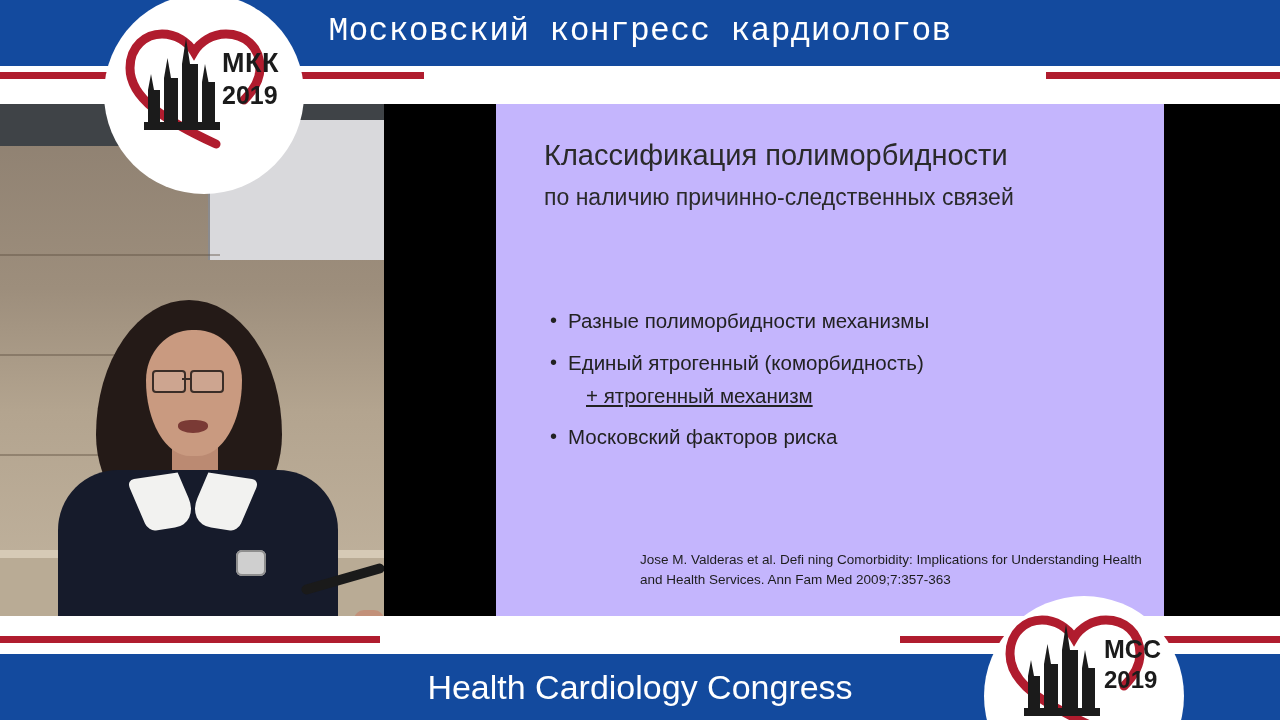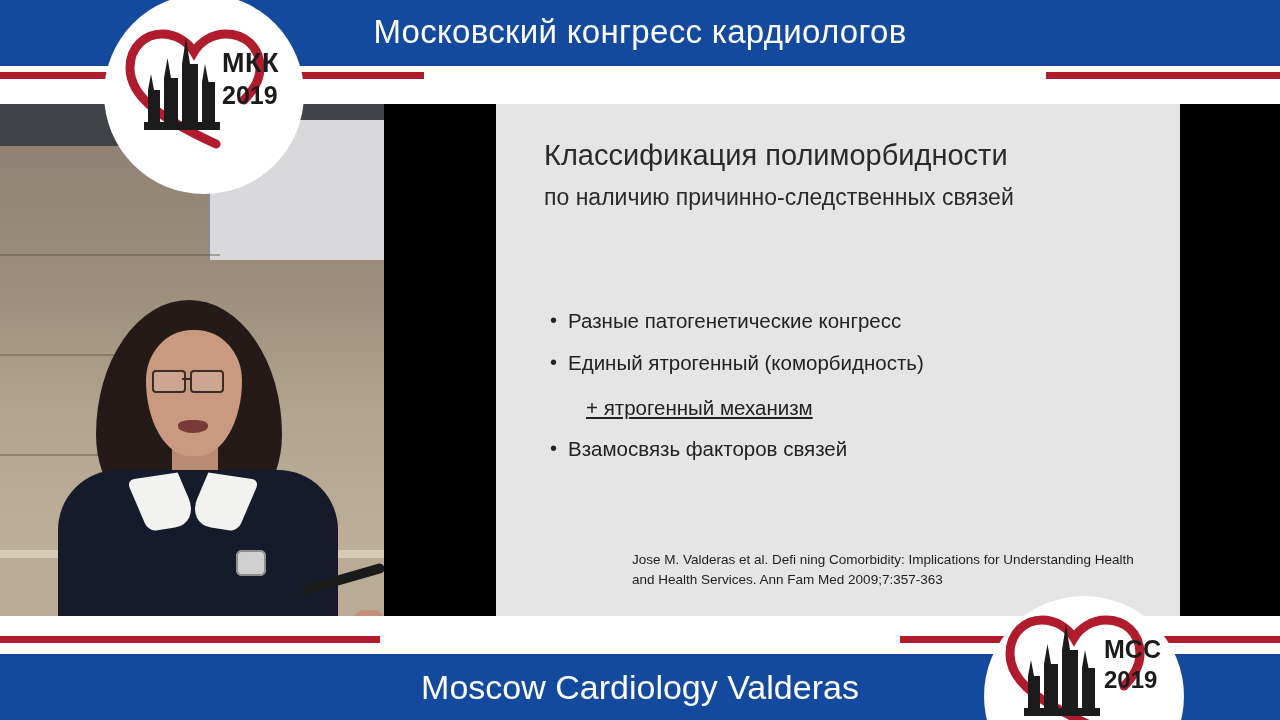--- a/index.html
+++ b/index.html
@@ -45,6 +45,7 @@
     font-weight: 400;
     letter-spacing: 0.3px;
     white-space: nowrap;
+    font-family: Liberation Mono, monospace;
   }
 
   

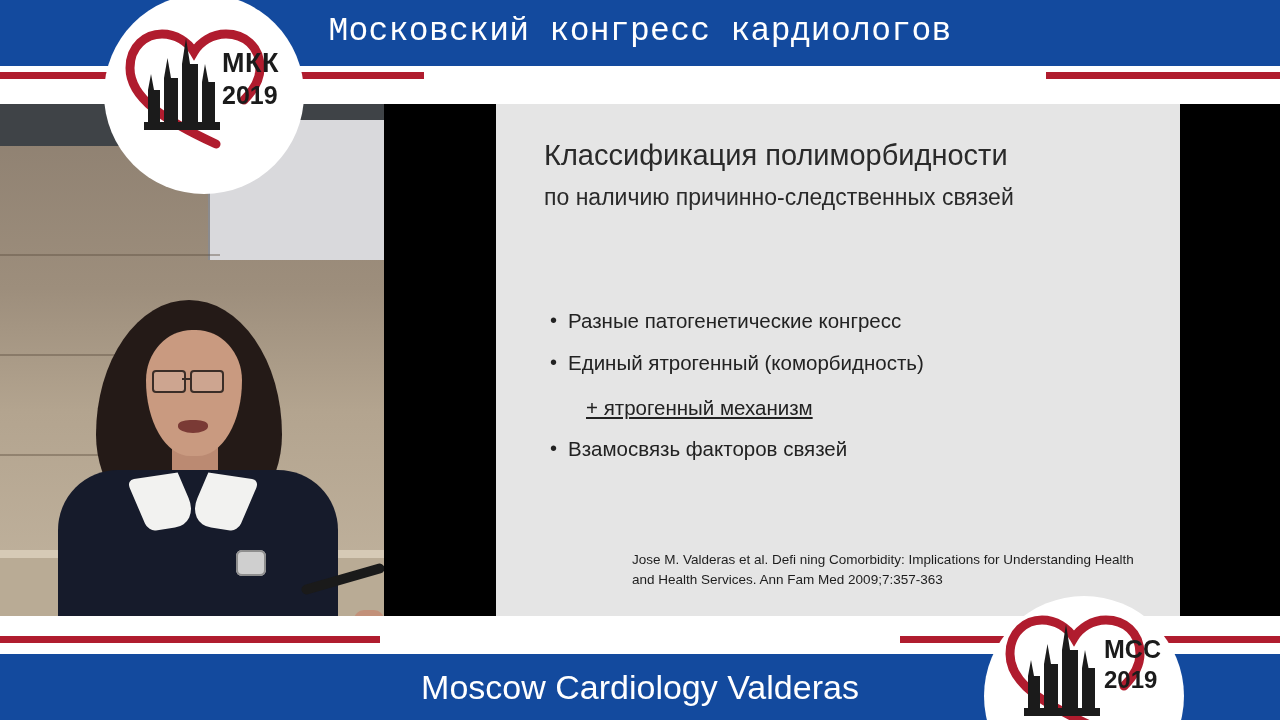--- a/index.html
+++ b/index.html
@@ -152,8 +152,7 @@
     top: 104px;
     width: 512px;
     height: 512px;
-    background: #e5e5e5;
-    padding-left: 16px;
+    background: #c4b5fd;
   }
   .slide-title {
     position: absolute;

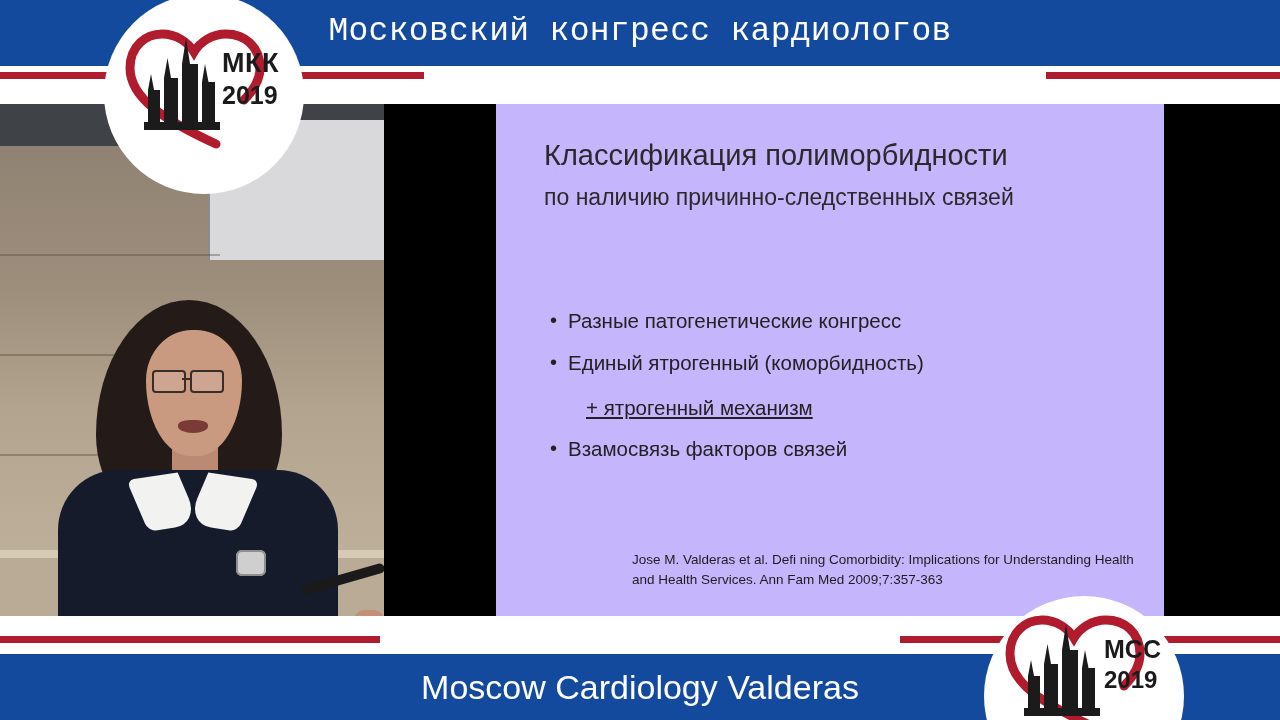--- a/index.html
+++ b/index.html
@@ -382,7 +382,7 @@
 
     <div class="bullets" style="left:52px; top:204px; width:620px;">
       <div class="bullet">
-        <span>Разные патогенетические конгресс</span>
+        <span>Разные полиморбидности механизмы</span>
       </div>
       <div class="bullet">
         <span>Единый ятрогенный (коморбидность)</span>

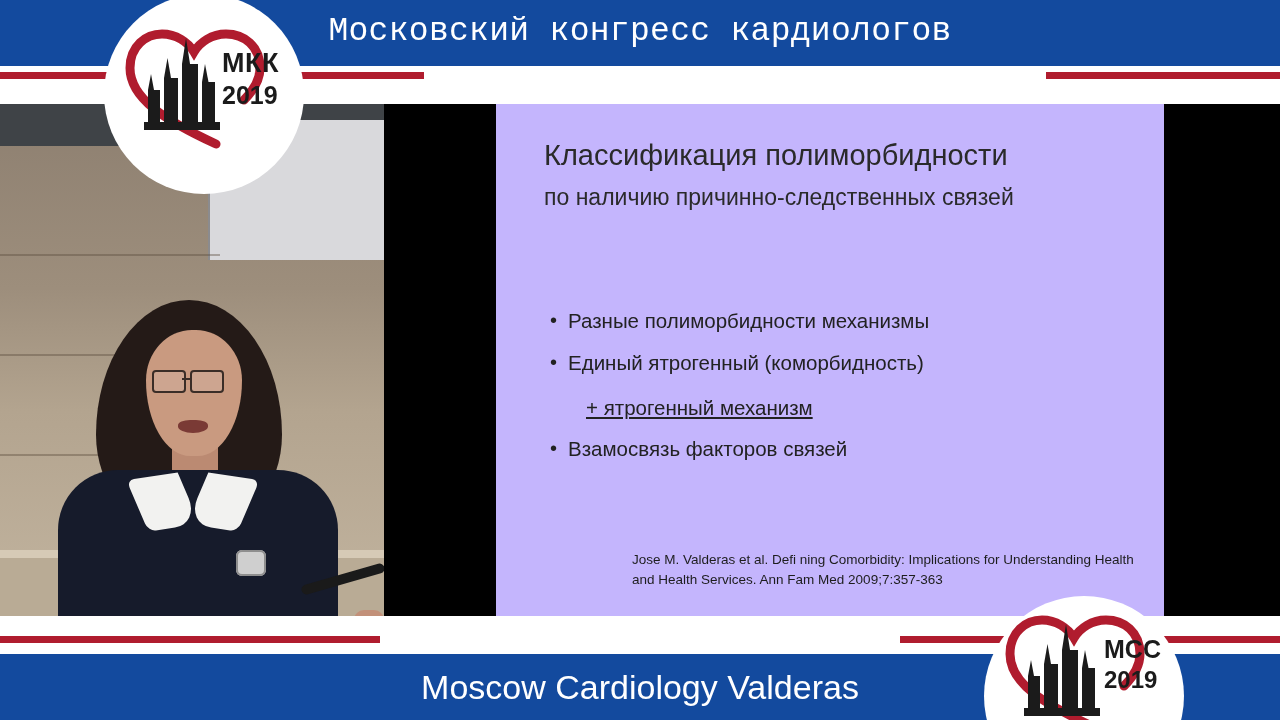--- a/index.html
+++ b/index.html
@@ -197,7 +197,7 @@
   }
   .bullet .sub {
     display: block;
-    margin-top: 19px;
+    margin-top: 7px;
     padding-left: 18px;
   }
   .bullet .sub u {

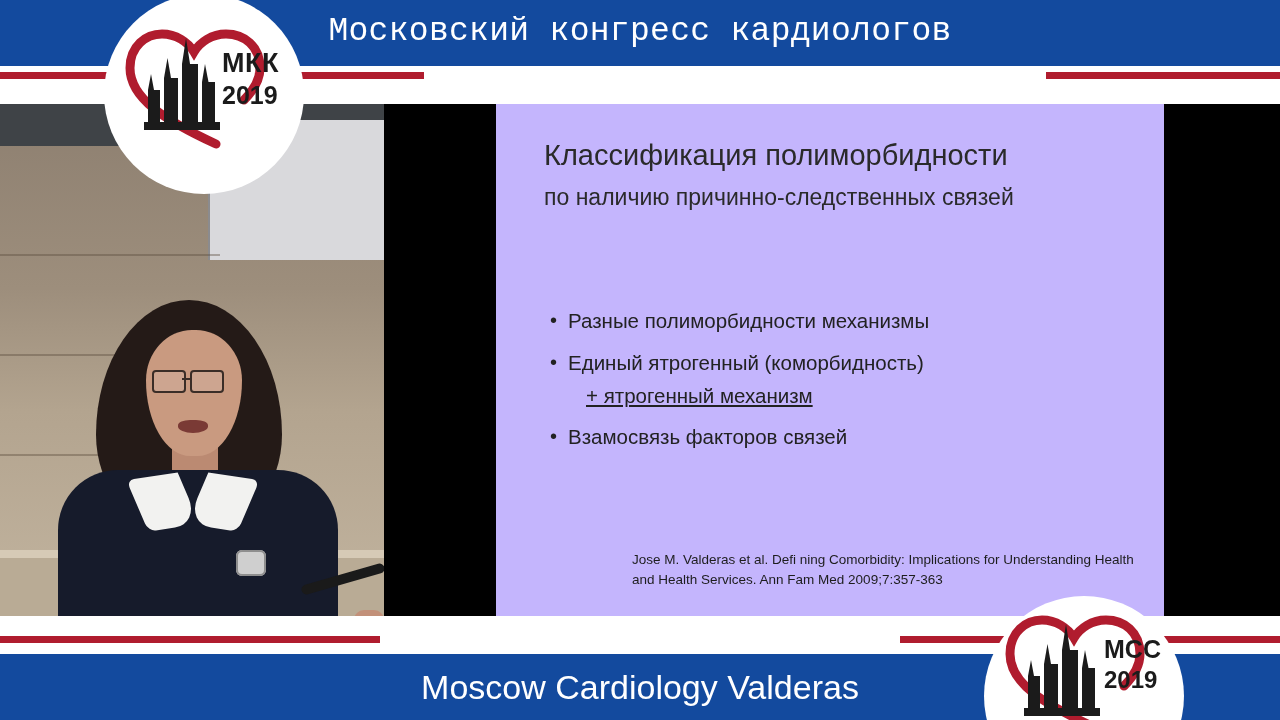--- a/index.html
+++ b/index.html
@@ -389,7 +389,7 @@
         <span class="sub"><u>+ ятрогенный механизм</u></span>
       </div>
       <div class="bullet">
-        <span>Взамосвязь факторов связей</span>
+        <span>Московский факторов риска</span>
       </div>
     </div>
 

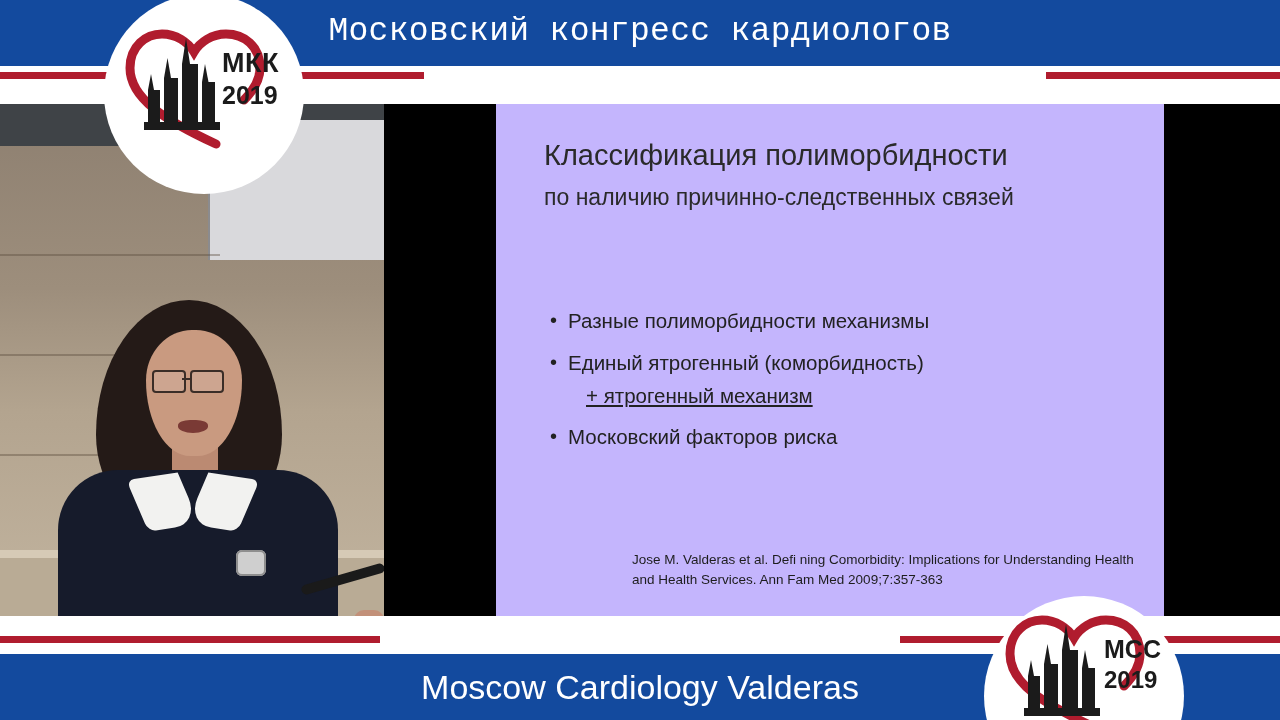--- a/index.html
+++ b/index.html
@@ -393,7 +393,7 @@
       </div>
     </div>
 
-    <div class="citation" style="left:136px; top:446px; width:520px;">Jose M. Valderas et al. Defi ning Comorbidity: Implications for Understanding Health and Health Services. Ann Fam Med 2009;7:357-363</div>
+    <div class="citation" style="left:144px; top:446px; width:520px;">Jose M. Valderas et al. Defi ning Comorbidity: Implications for Understanding Health and Health Services. Ann Fam Med 2009;7:357-363</div>
   </div>
 
   <div class="bottom-rule-left"></div>

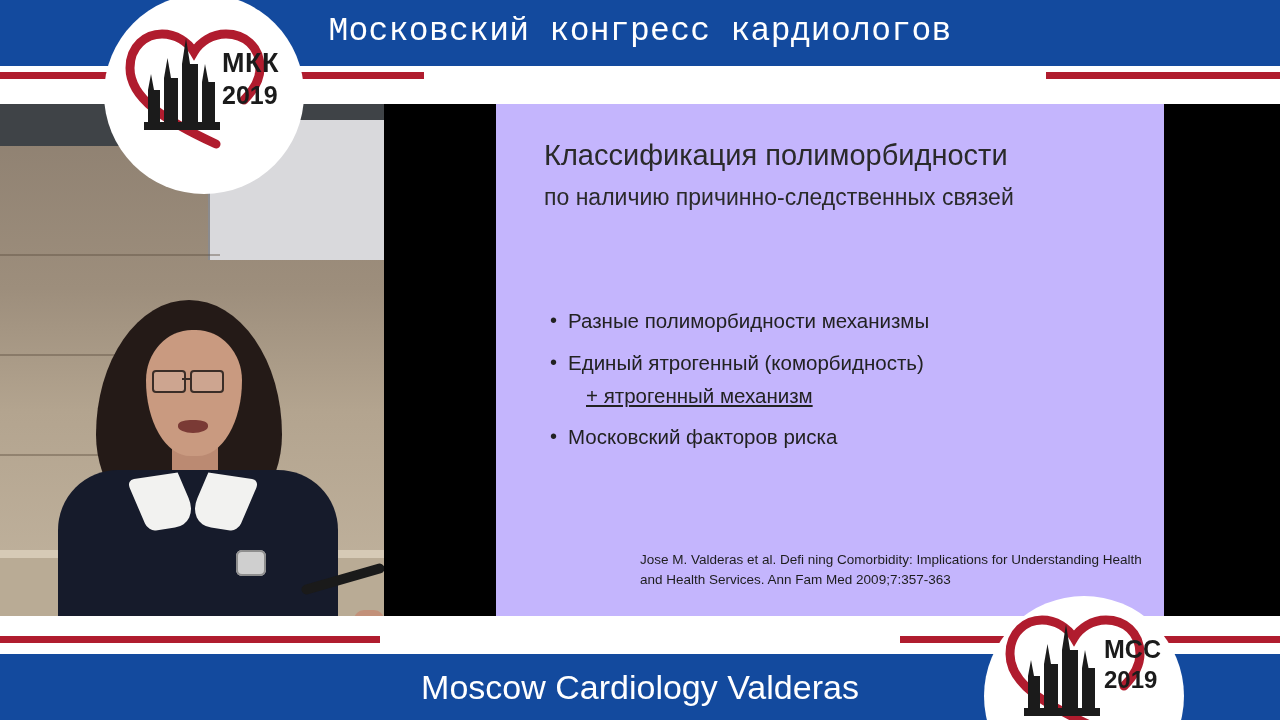--- a/index.html
+++ b/index.html
@@ -399,7 +399,7 @@
   <div class="bottom-rule-left"></div>
   <div class="bottom-rule-right"></div>
   <div class="bottom-banner"></div>
-  <div class="bottom-banner-title">Moscow Cardiology Valderas</div>
+  <div class="bottom-banner-title">Health Cardiology Congress</div>
 
   <div class="logo-circle logo-top">
     <svg class="logo-inner" viewBox="0 0 200 200">

